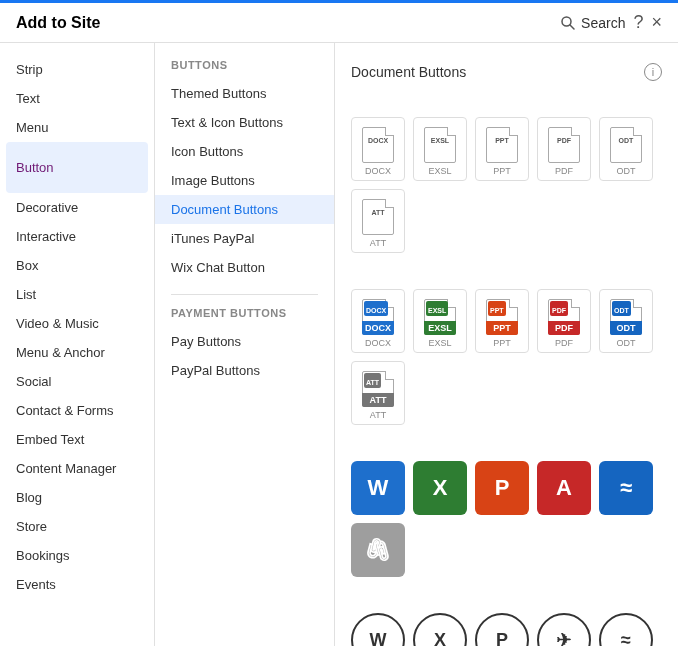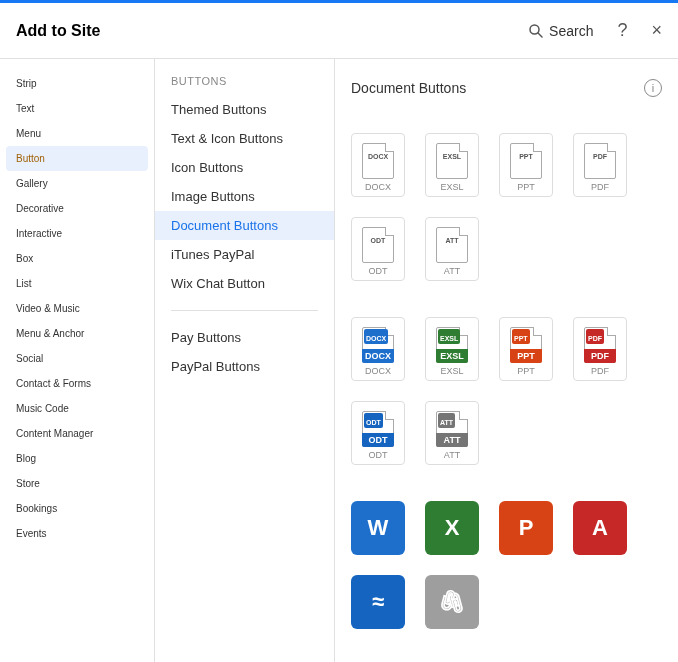--- a/index.html
+++ b/index.html
@@ -8,7 +8,7 @@
     
     #top-bar {
       display: flex; align-items: center; justify-content: space-between;
-      padding: 0 16px; height: 56px; border-bottom: 1px solid #e0e0e0;
+      padding: 0 16px; height: 40px; border-bottom: 1px solid #e0e0e0;
       background: #fff;
     }
     #top-bar-title { font-size: 16px; font-weight: 700; color: #000; }

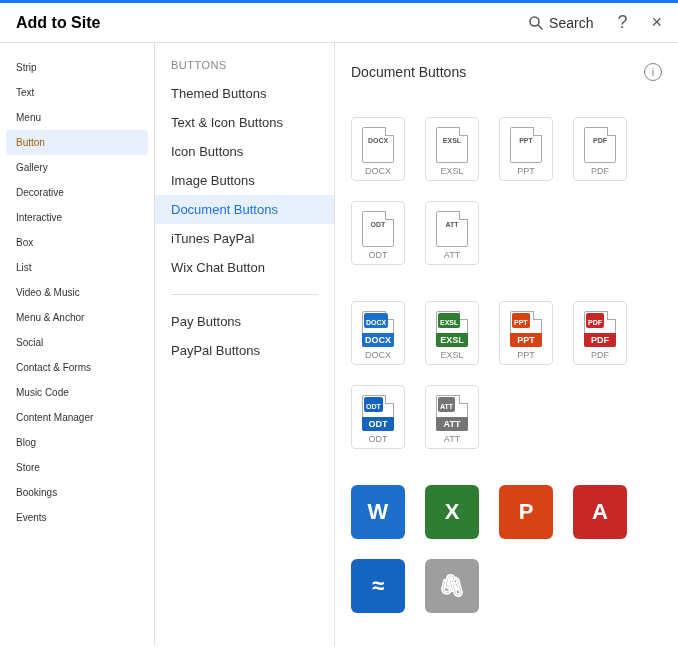--- a/index.html
+++ b/index.html
@@ -12,7 +12,7 @@
       background: #fff;
     }
     #top-bar-title { font-size: 16px; font-weight: 700; color: #000; }
-    #top-bar-right { display: flex; align-items: center; gap: 24px; }
+    #top-bar-right { display: flex; align-items: center; gap: 8px; }
     .top-icon-btn { background: none; border: none; cursor: pointer; color: #555; font-size: 18px; display: flex; align-items: center; }
     .search-btn { display: flex; align-items: center; gap: 5px; background: none; border: none; cursor: pointer; color: #333; font-size: 14px; }
 

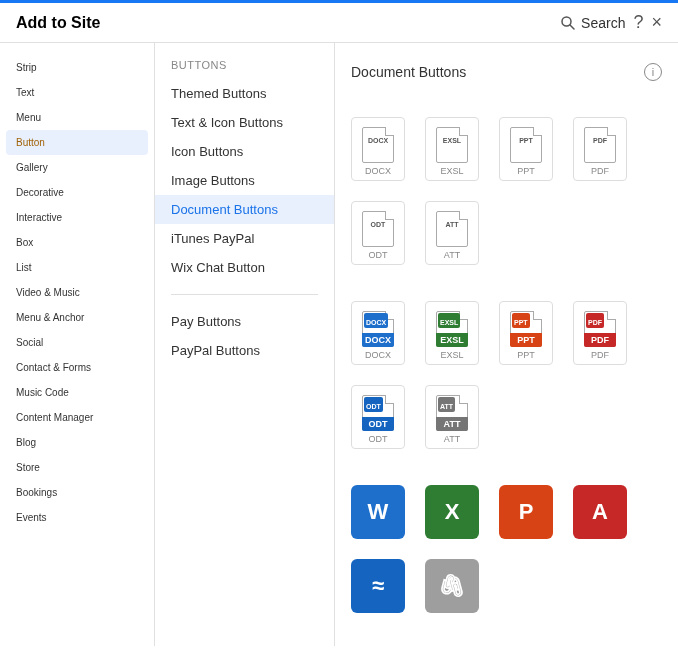--- a/index.html
+++ b/index.html
@@ -25,7 +25,7 @@
     
     #left-nav { width: 155px; border-right: 1px solid #e0e0e0; padding: 12px 0; overflow-y: auto; flex-shrink: 0; }
     .left-nav-item {
-      padding: 7px 16px; cursor: pointer; color: #333; font-size: 10px; white-space: nowrap;
+      padding: 7px 16px; cursor: pointer; color: #333; font-size: 13px; white-space: nowrap;
     }
     .left-nav-item.active { background: #e8f0fe; color: #a16207; border-radius: 4px; margin: 0 6px; padding: 7px 10px; }
 

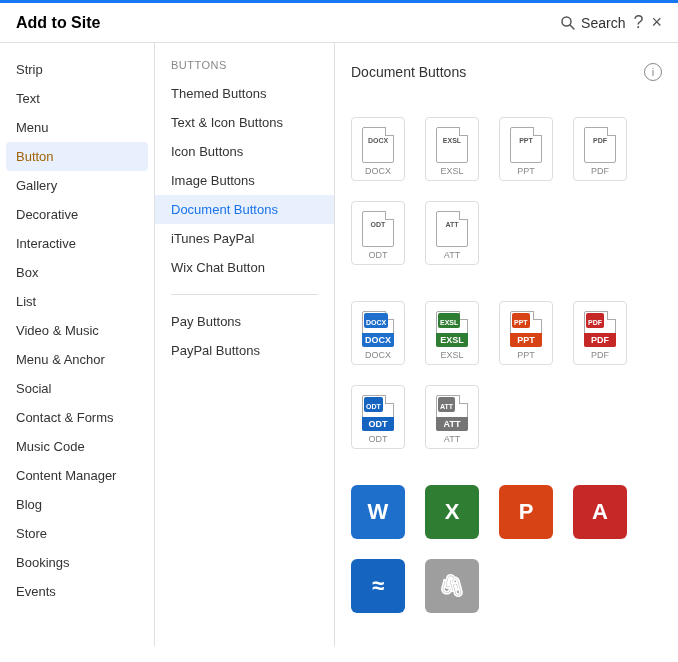--- a/index.html
+++ b/index.html
@@ -31,7 +31,7 @@
 
     
     #mid-nav { width: 180px; border-right: 1px solid #e0e0e0; padding: 16px 0; overflow-y: auto; flex-shrink: 0; }
-    .mid-section-title { font-size: 11px; font-weight: 400; color: #888; letter-spacing: 0.5px; padding: 0 16px 8px; text-transform: uppercase; }
+    .mid-section-title { font-size: 11px; font-weight: 700; color: #888; letter-spacing: 0.5px; padding: 0 16px 8px; text-transform: uppercase; }
     .mid-nav-item { padding: 7px 16px; cursor: pointer; color: #333; font-size: 13px; }
     .mid-nav-item.active { color: #1a73e8; background: #e8f0fe; }
     .mid-divider { border: none; border-top: 1px solid #e0e0e0; margin: 12px 16px; }

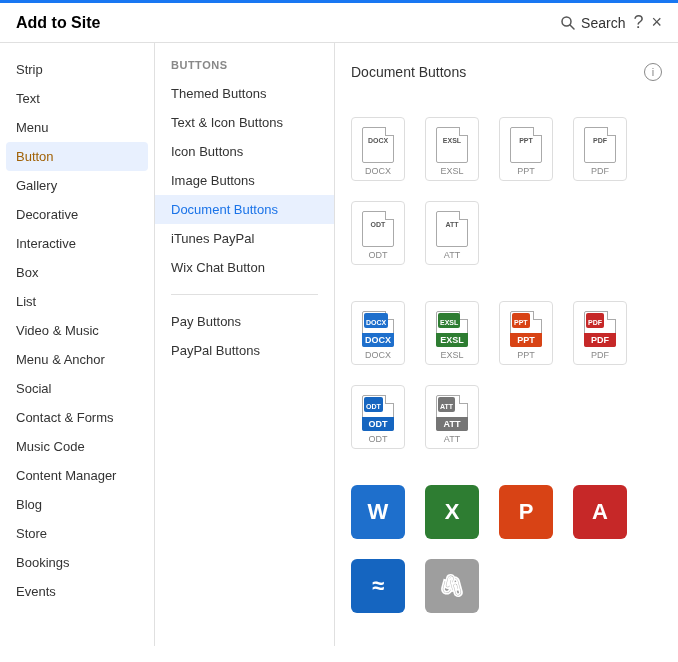--- a/index.html
+++ b/index.html
@@ -27,7 +27,7 @@
     .left-nav-item {
       padding: 7px 16px; cursor: pointer; color: #333; font-size: 13px; white-space: nowrap;
     }
-    .left-nav-item.active { background: #e8f0fe; color: #a16207; border-radius: 4px; margin: 0 6px; padding: 7px 10px; }
+    .left-nav-item.active { background: #e8f0fe; color: #701a75; border-radius: 4px; margin: 0 6px; padding: 18px 10px; }
 
     
     #mid-nav { width: 180px; border-right: 1px solid #e0e0e0; padding: 16px 0; overflow-y: auto; flex-shrink: 0; }

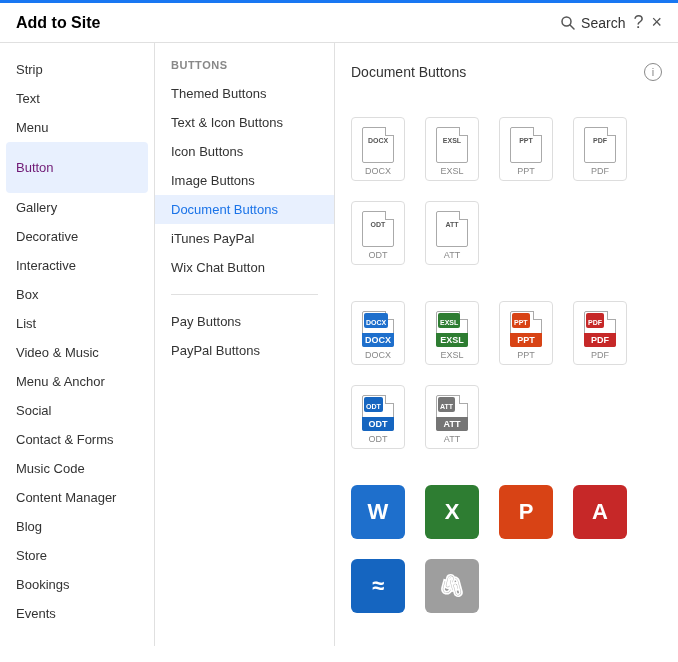--- a/index.html
+++ b/index.html
@@ -45,7 +45,7 @@
     .info-icon { width: 18px; height: 18px; border: 1.5px solid #888; border-radius: 50%; display: flex; align-items: center; justify-content: center; font-size: 11px; color: #888; cursor: pointer; flex-shrink: 0; }
 
     
-    .doc-grid { display: flex; gap: 20px; flex-wrap: wrap; margin-bottom: 16px; margin-top: 36px; }
+    .doc-grid { display: flex; gap: 8px; flex-wrap: wrap; margin-bottom: 16px; margin-top: 36px; }
 
     
     .doc-btn-outline {

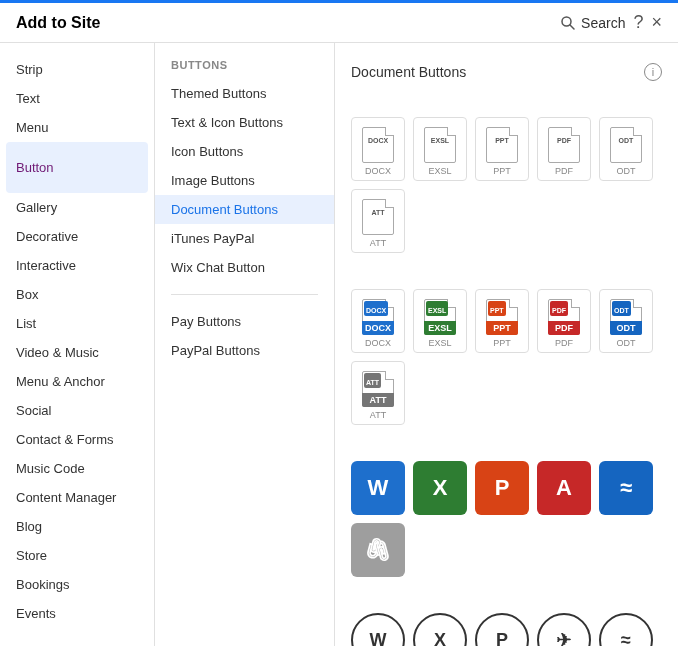--- a/index.html
+++ b/index.html
@@ -112,7 +112,6 @@
       <div class="left-nav-item">Text</div>
       <div class="left-nav-item">Menu</div>
       <div class="left-nav-item active">Button</div>
-      <div class="left-nav-item">Gallery</div>
       <div class="left-nav-item">Decorative</div>
       <div class="left-nav-item">Interactive</div>
       <div class="left-nav-item">Box</div>

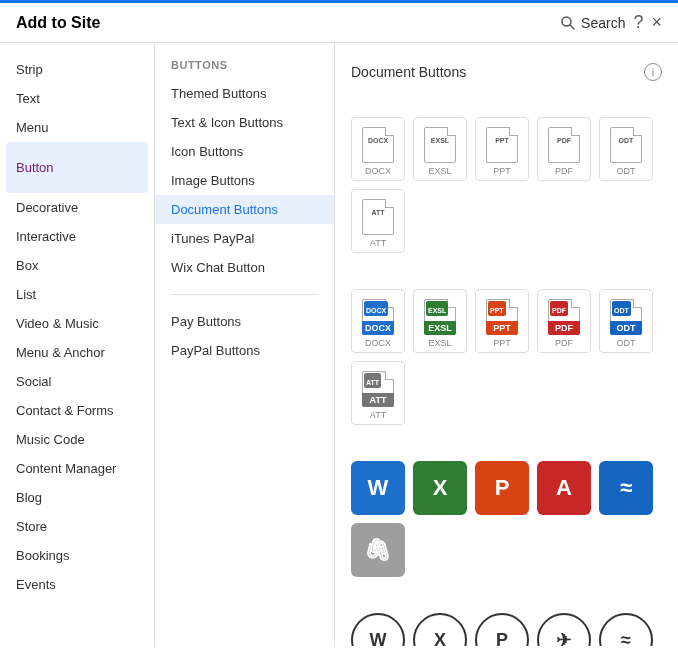--- a/index.html
+++ b/index.html
@@ -140,6 +140,7 @@
         <div class="mid-nav-item">Wix Chat Button</div>
       </div>
     <hr class="mid-divider">
+    <div class="mid-section-title">PAYMENT BUTTONS</div>
     <div id="mid-payment-items">
         <div class="mid-nav-item">Pay Buttons</div>
         <div class="mid-nav-item">PayPal Buttons</div>

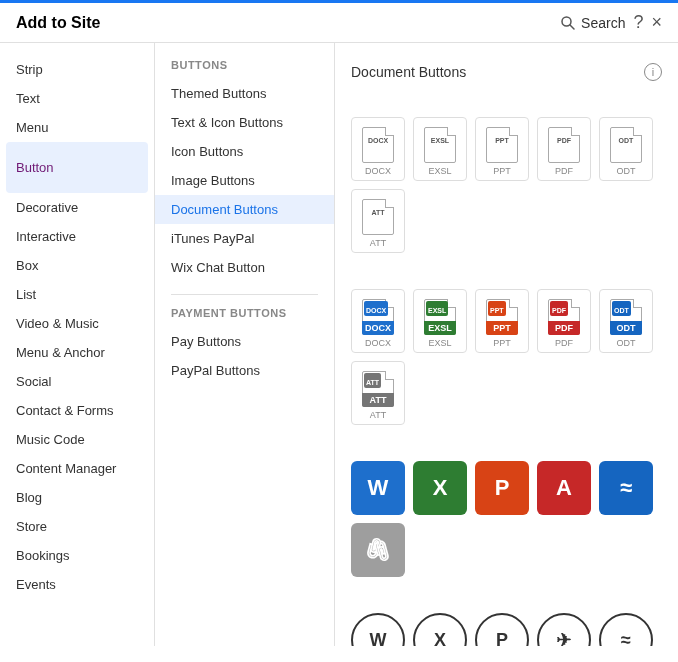--- a/index.html
+++ b/index.html
@@ -120,7 +120,7 @@
       <div class="left-nav-item">Menu &amp; Anchor</div>
       <div class="left-nav-item">Social</div>
       <div class="left-nav-item">Contact &amp; Forms</div>
-      <div class="left-nav-item">Music Code</div>
+      <div class="left-nav-item">Embed Text</div>
       <div class="left-nav-item">Content Manager</div>
       <div class="left-nav-item">Blog</div>
       <div class="left-nav-item">Store</div>

